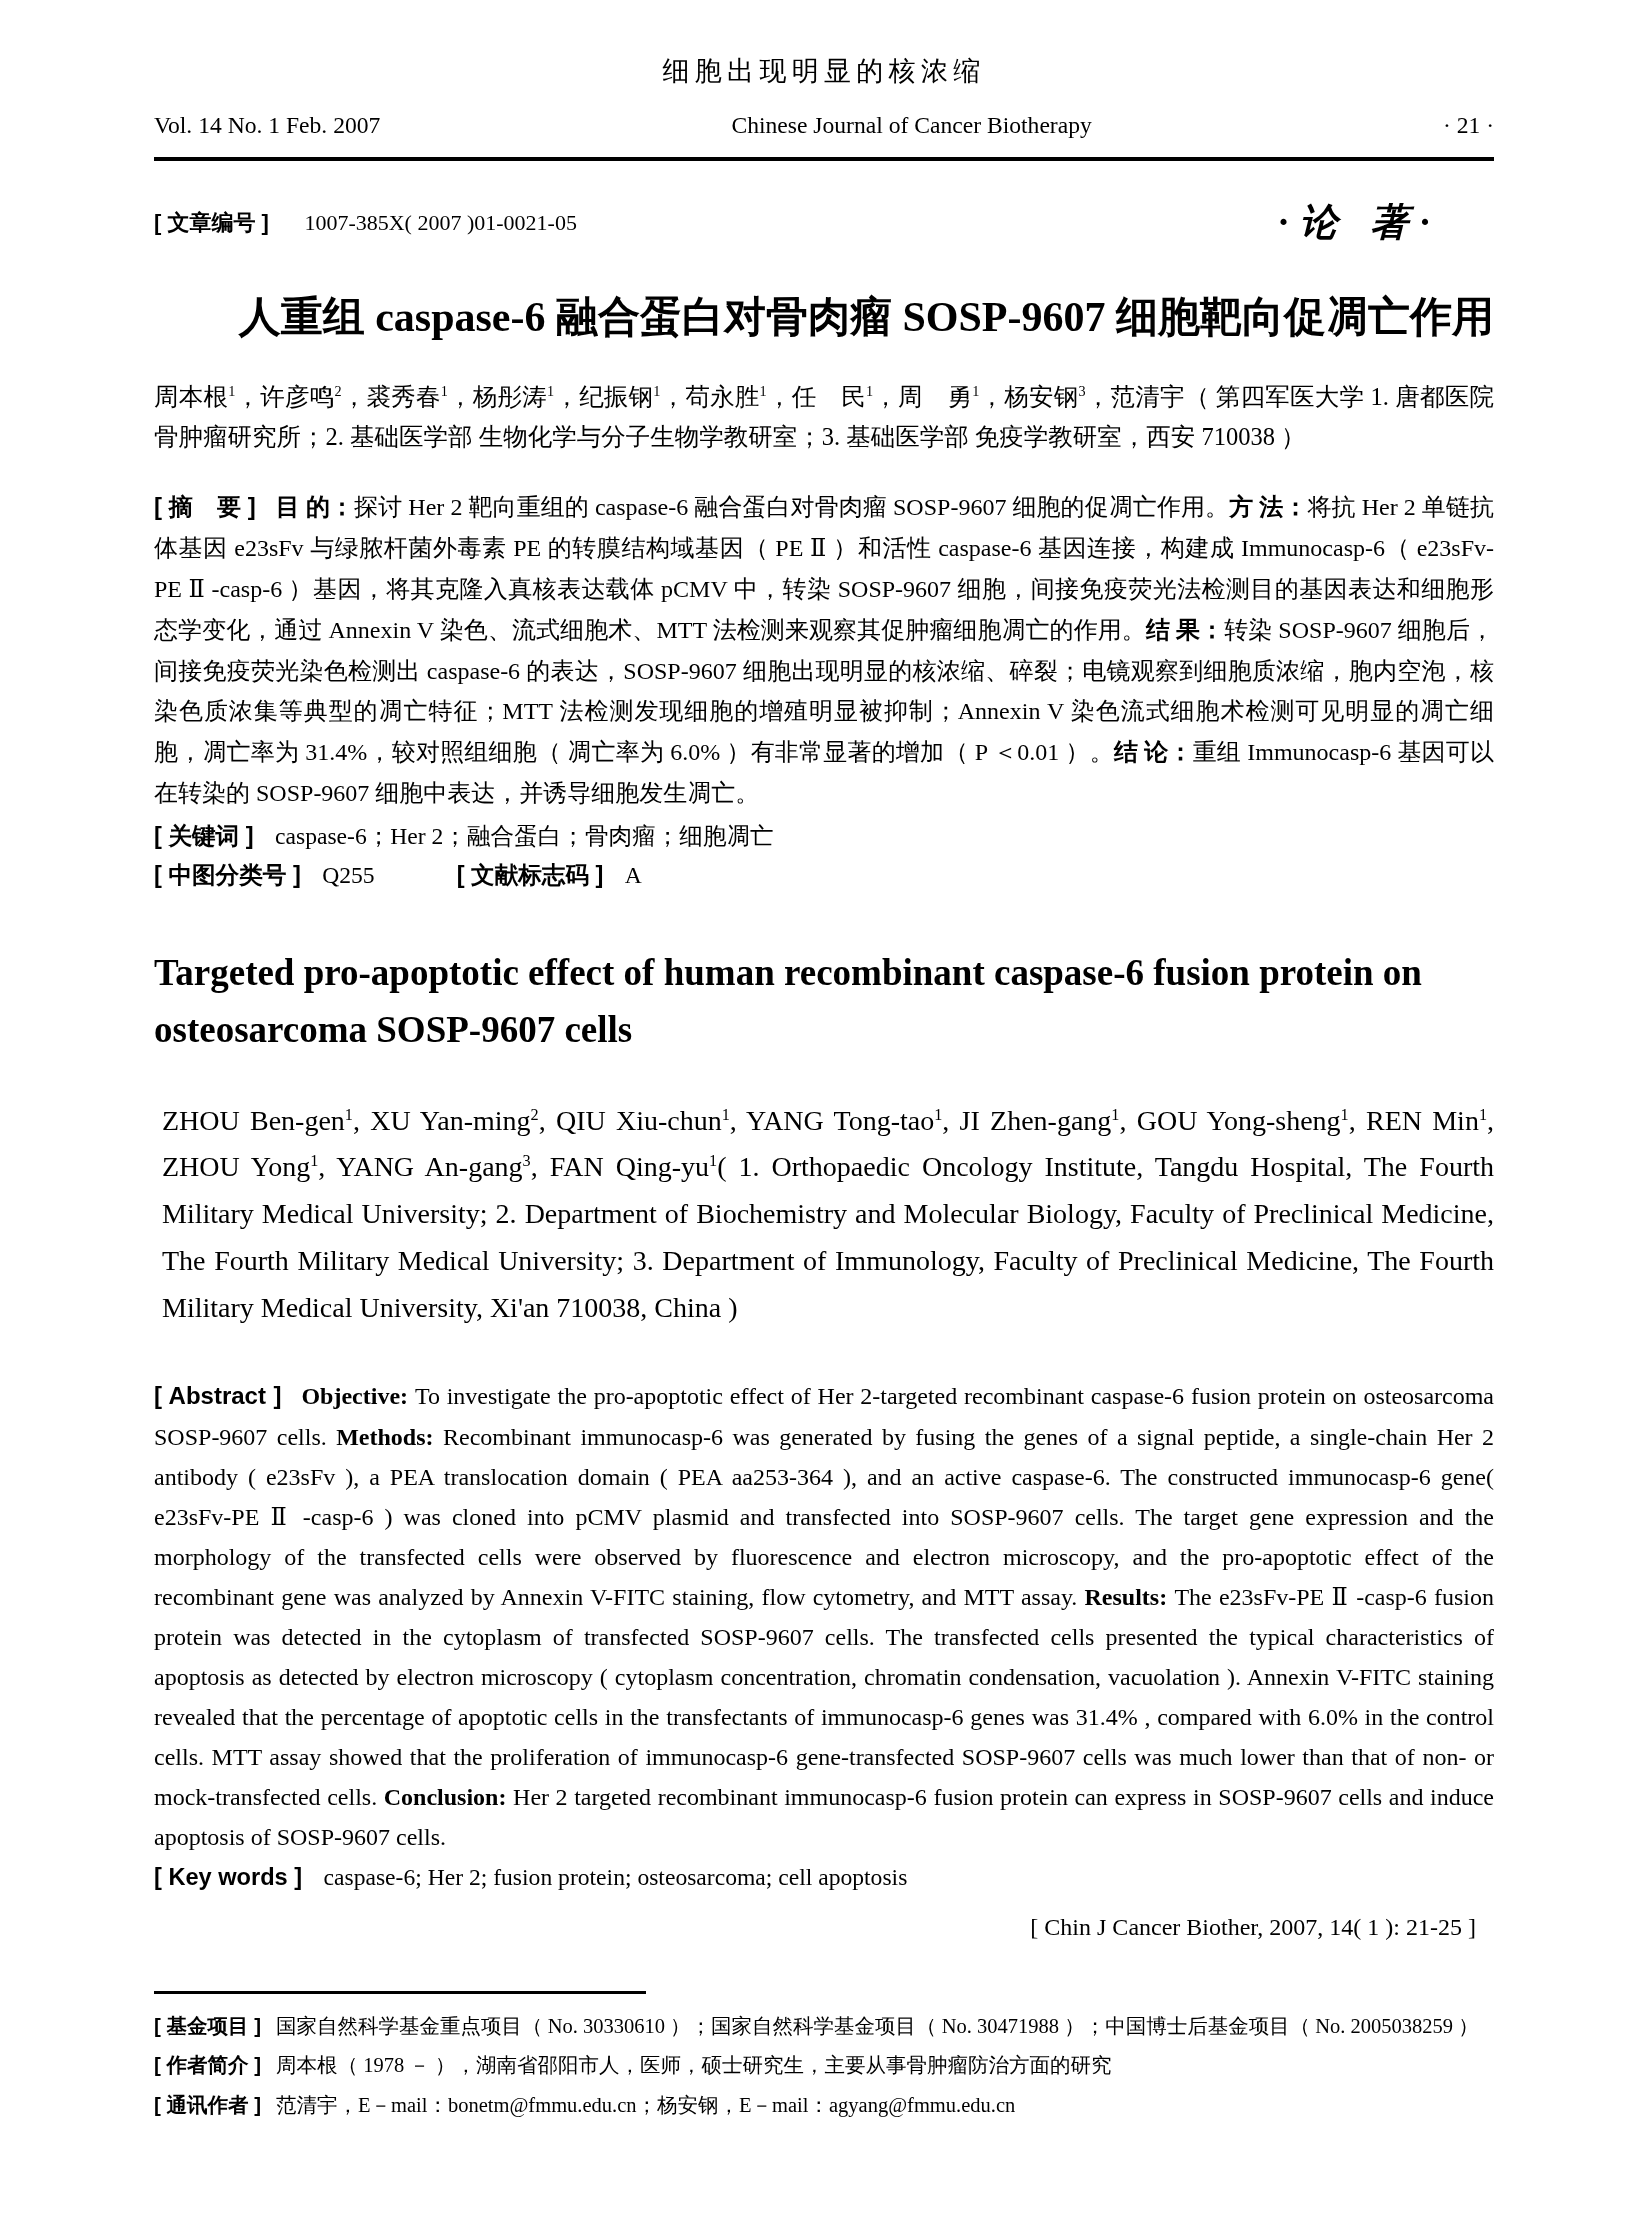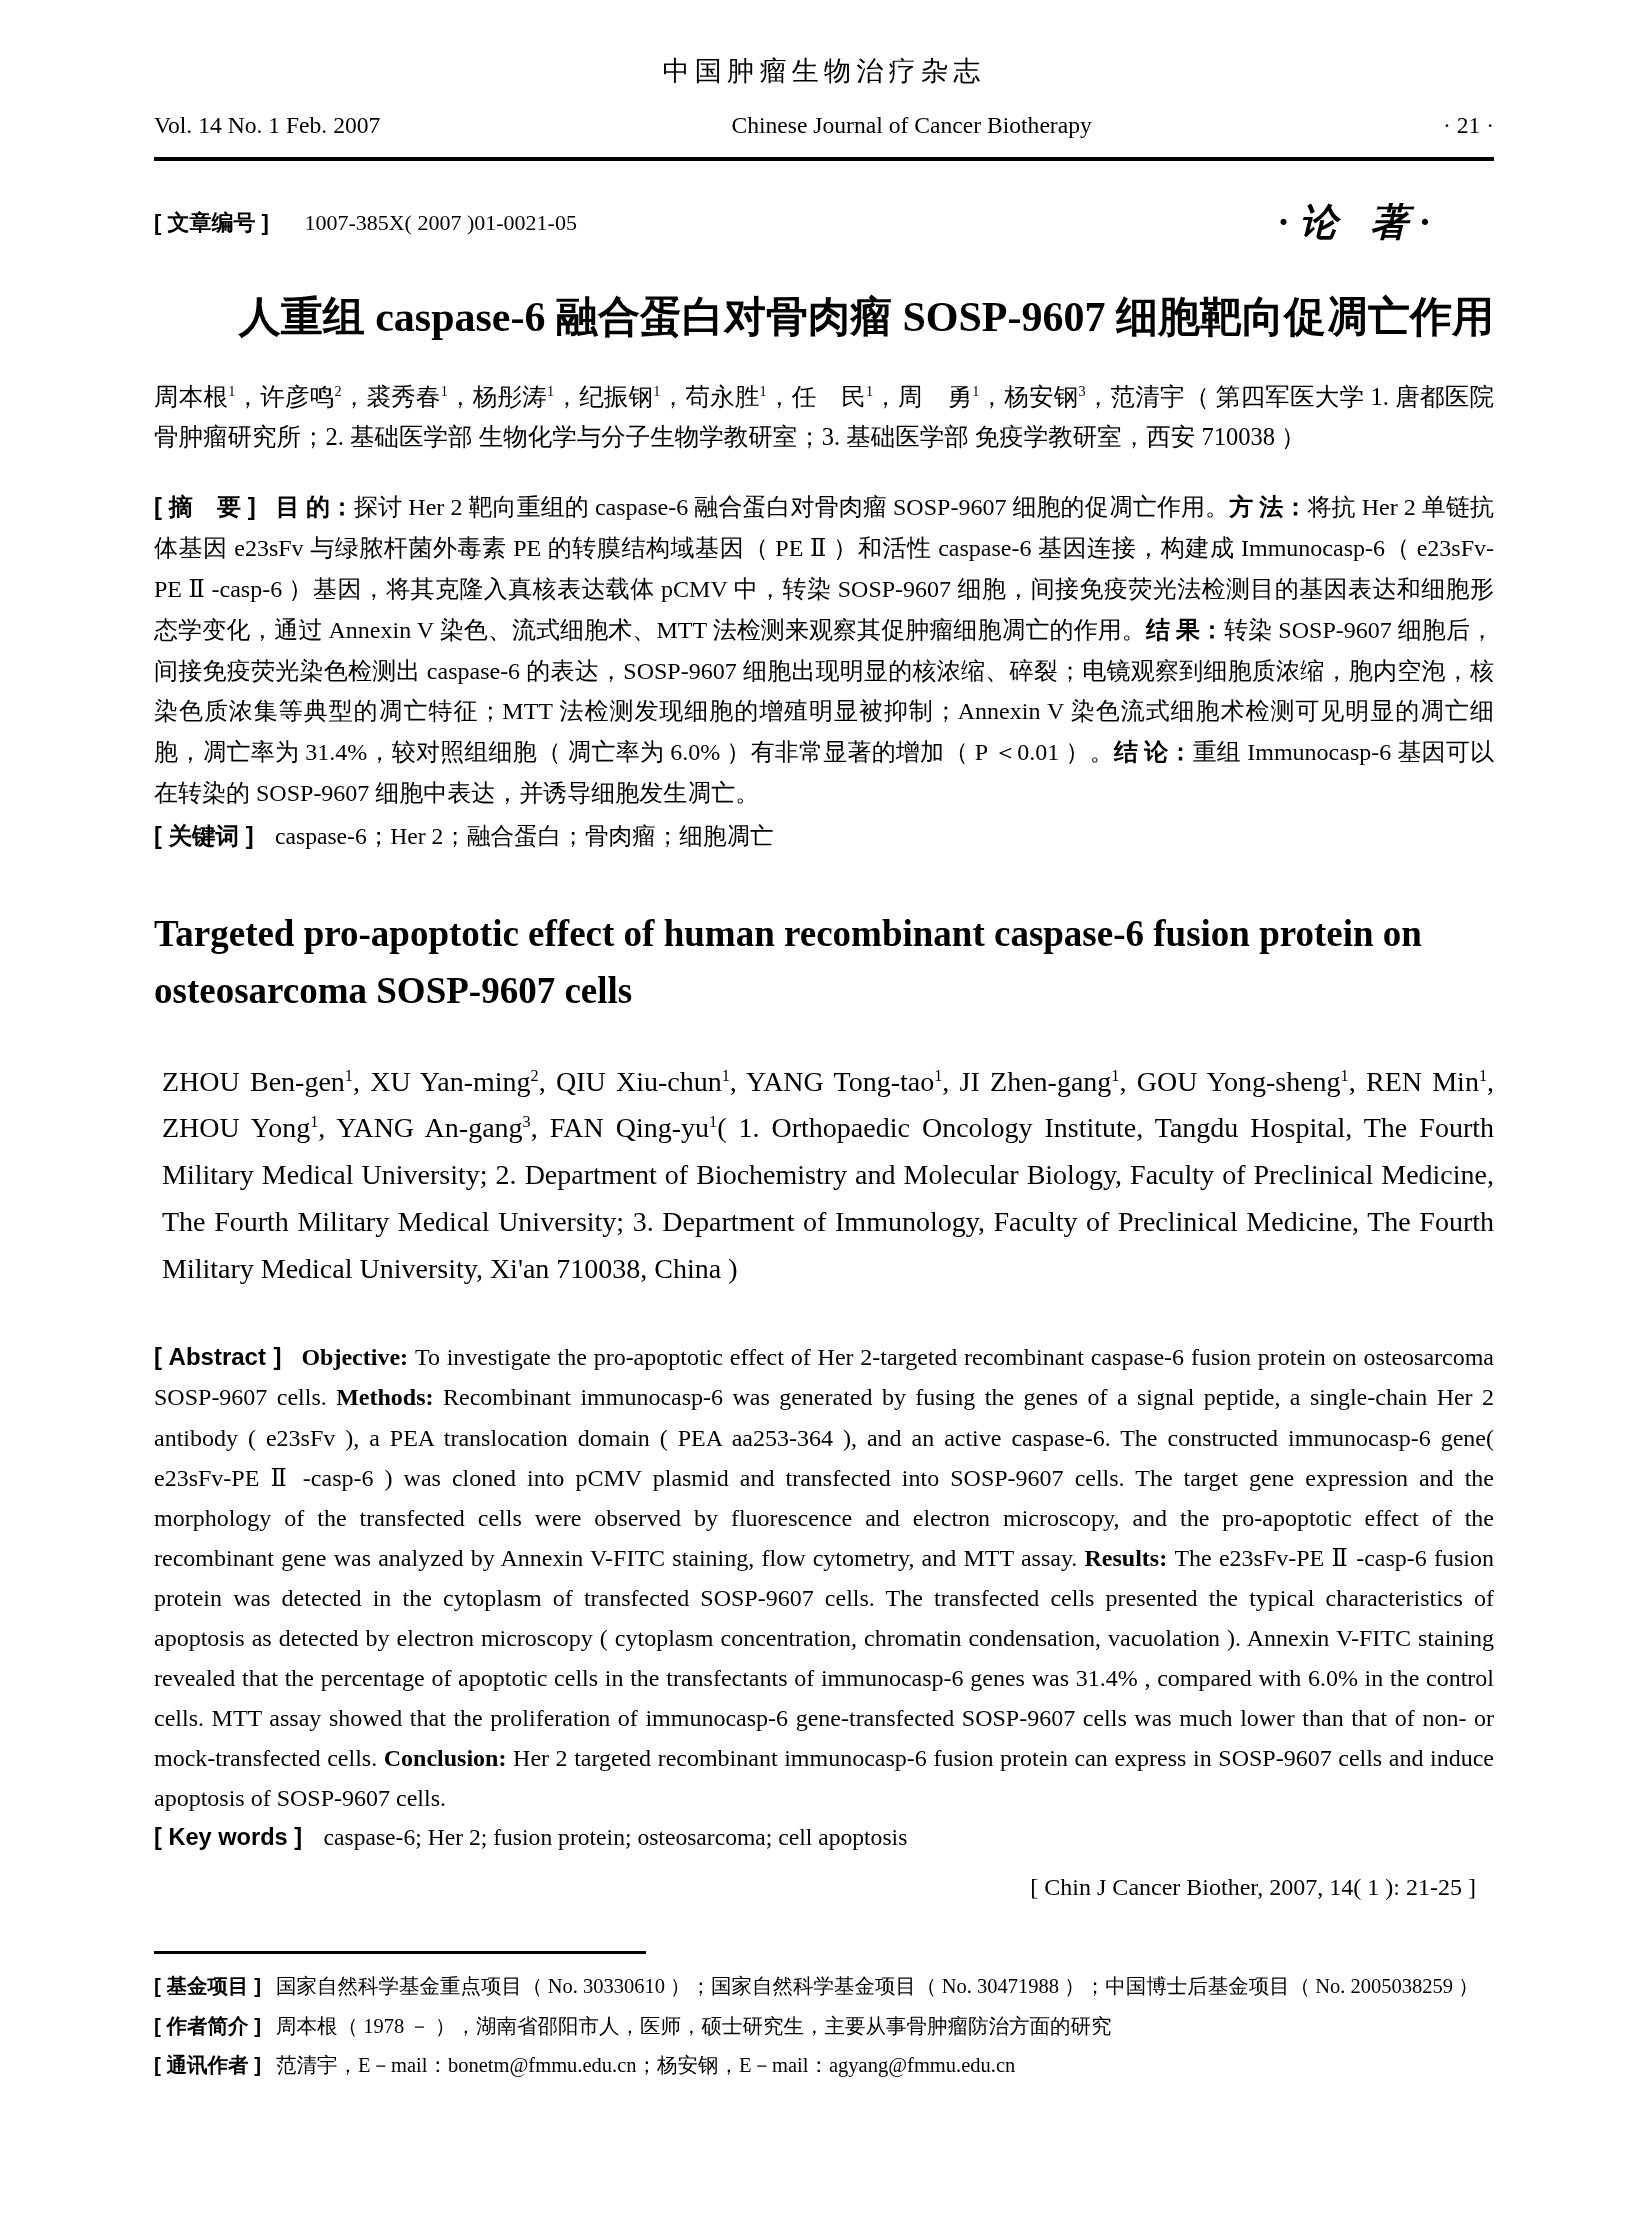--- a/index.html
+++ b/index.html
@@ -58,7 +58,7 @@
 <div class="page">
 
   <div>
-    <div class="journal-cn">中国肿瘤生物治疗杂志</div>
+    <div class="journal-cn">细胞出现明显的核浓缩</div>
     <div class="head-row">
       <span>Vol. 14  No. 1  Feb. 2007</span>
       <span>Chinese Journal of Cancer Biotherapy</span>

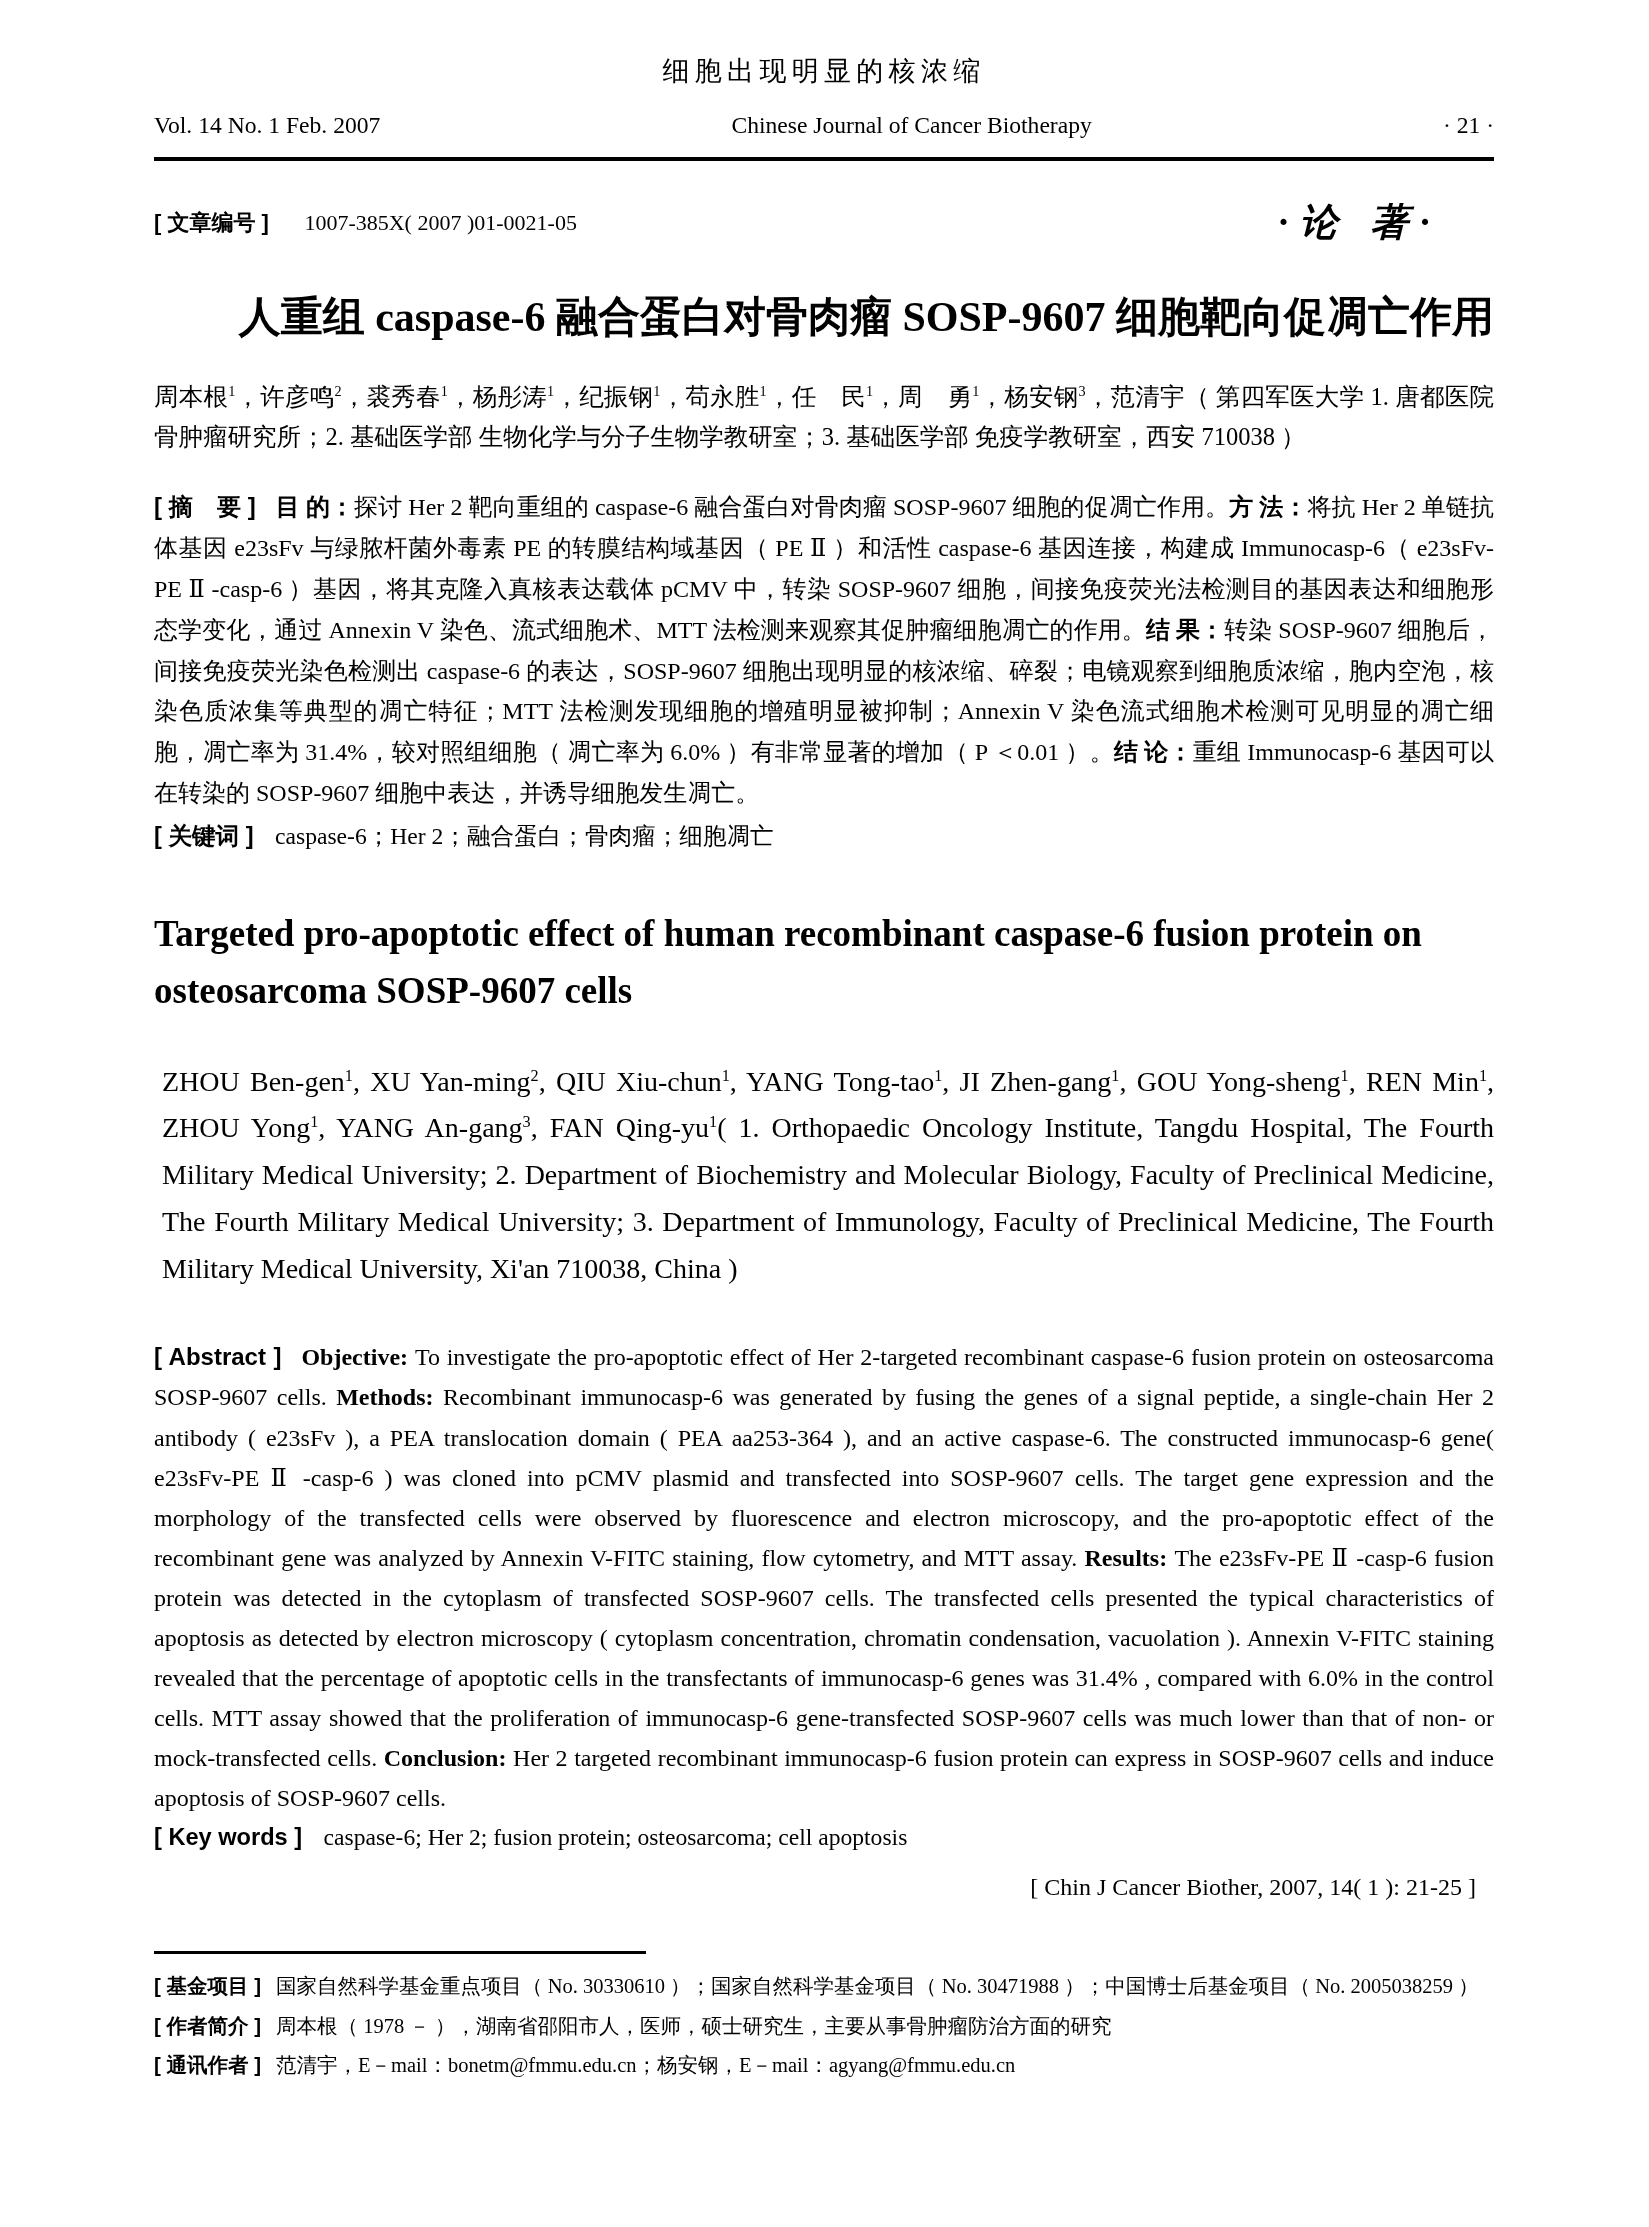--- a/index.html
+++ b/index.html
@@ -89,6 +89,9 @@
     <span class="lbl">[ 关键词 ]</span><span>caspase-6；Her 2；融合蛋白；骨肉瘤；细胞凋亡</span>
   </p>
 
+  <p class="clc-line">
+    <span class="lbl">[ 中图分类号 ]</span><span>Q255</span><span class="lbl doccode-label">[ 文献标志码 ]</span><span>A</span>
+  </p>
 
   <h2 class="title-en">Targeted pro-apoptotic effect of human recombinant caspase-6 fusion protein on osteosarcoma SOSP-9607 cells</h2>
 

